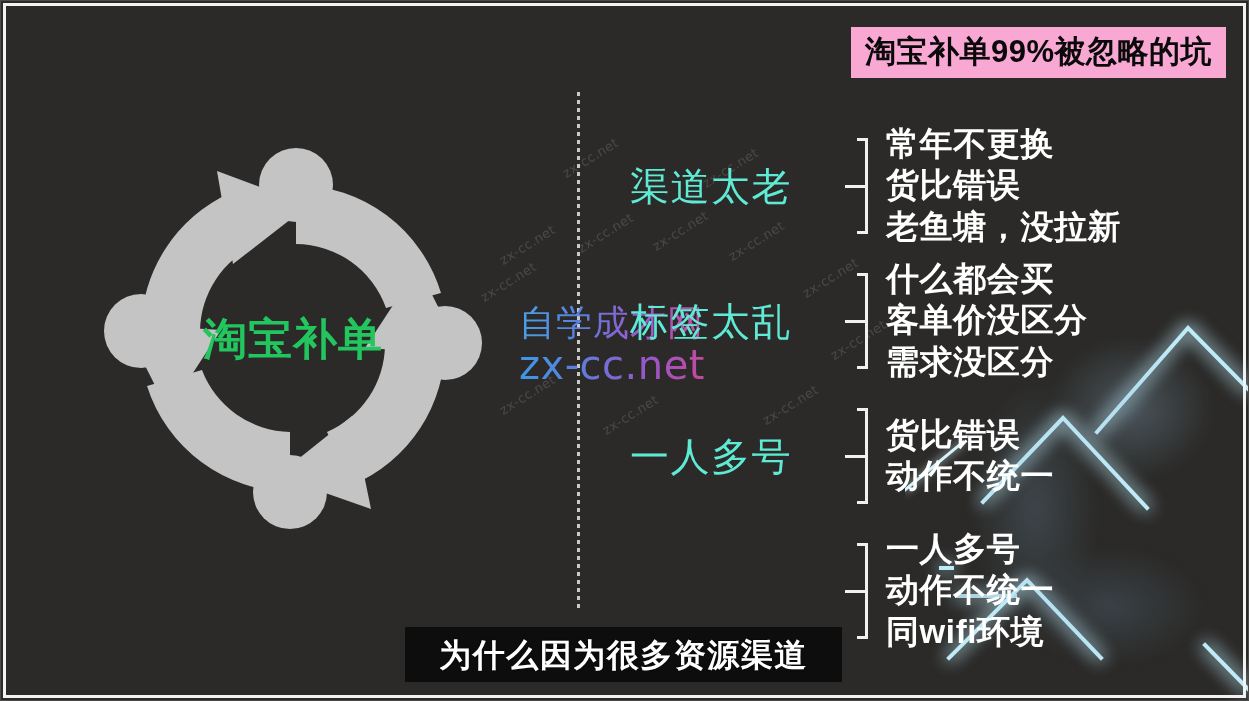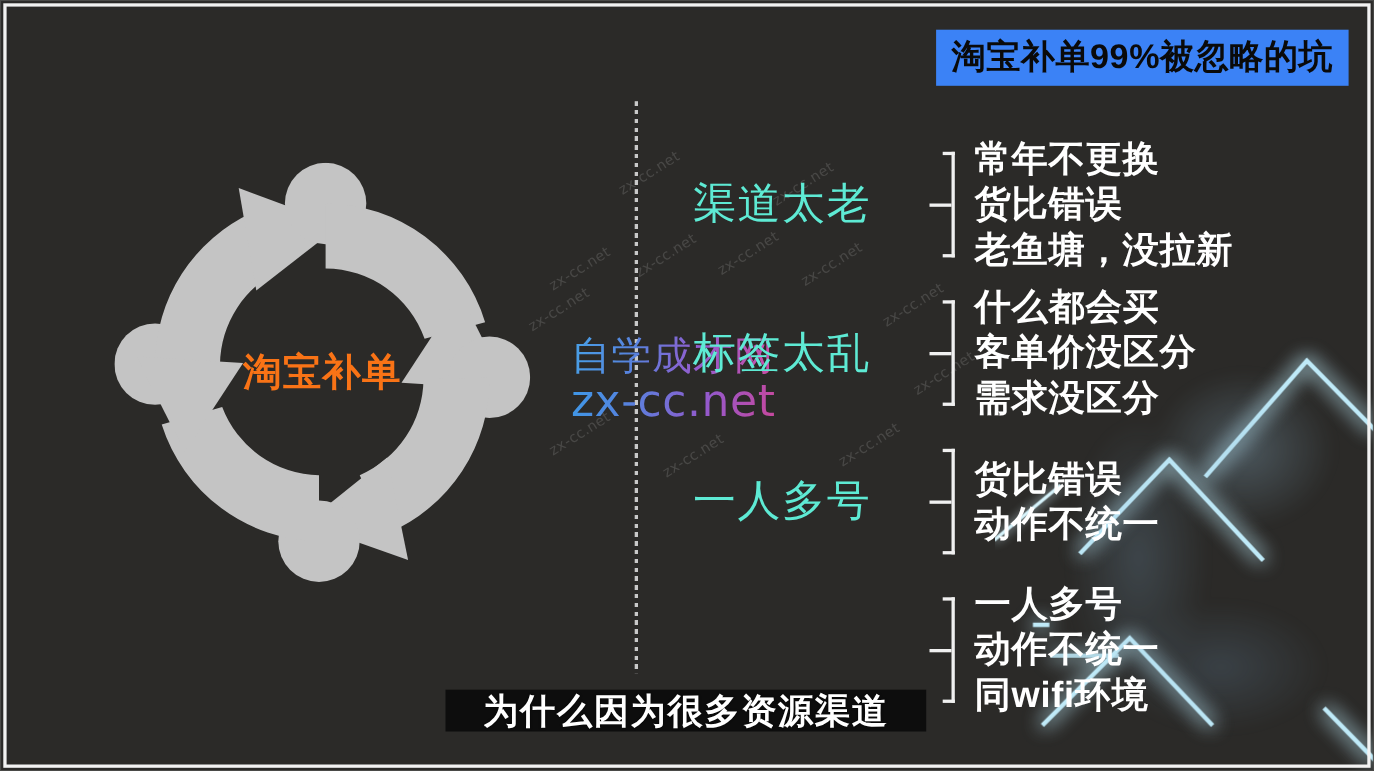--- a/index.html
+++ b/index.html
@@ -344,7 +344,7 @@
     <div class="wm-en">zx-cc.net</div>
   </div>
 
-  <div id="title-box" style="background: #3b82f6; text-align: center;">
+  <div id="title-box" style="background: #f9a8d4; text-align: center;">
     <div class="title-text">淘宝补单99%被忽略的坑</div>
   </div>
 

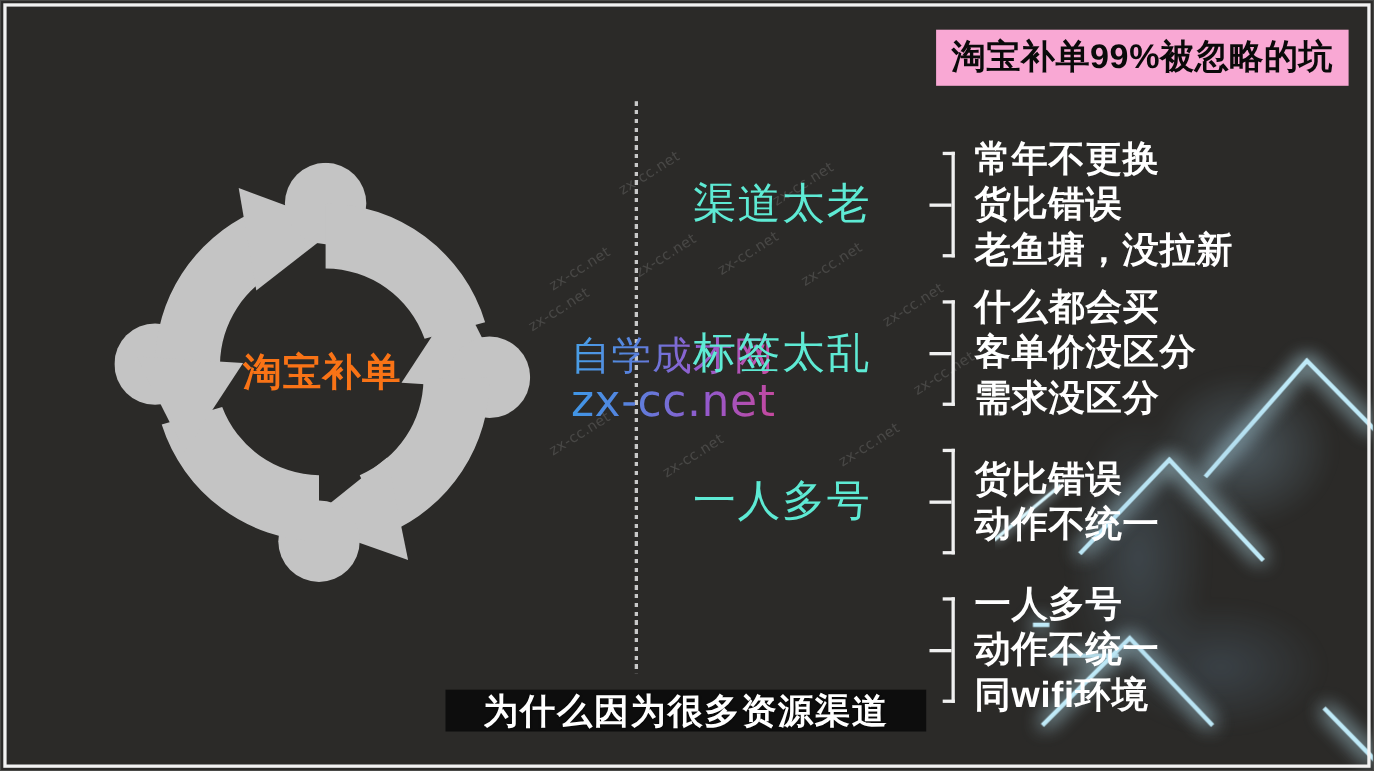--- a/index.html
+++ b/index.html
@@ -67,9 +67,9 @@
   }
   #cycle .center-text span{
     display:block;
-    color:#f97316;
+    color:#22c55e;
     font-weight:bold;
-    font-size:35px;
+    font-size:44px;
     line-height:1.18;
     letter-spacing:1px;
     white-space:nowrap;

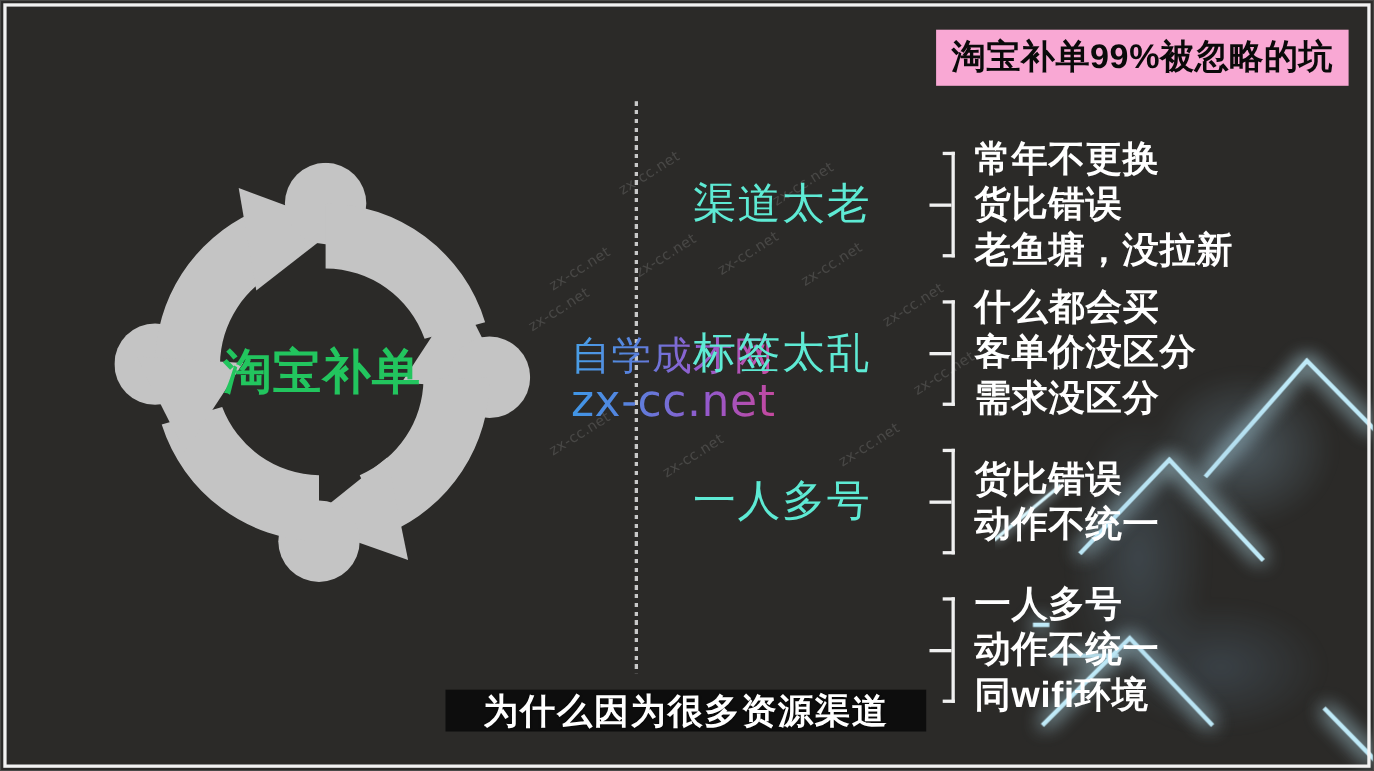--- a/index.html
+++ b/index.html
@@ -222,7 +222,7 @@
   #subtitle{
     position:absolute;
     left:405px; top:627px;
-    width:437px; height:38px;
+    width:437px; height:55px;
     background:#0d0d0d;
     display:flex; align-items:center; justify-content:center;
     z-index:30;

